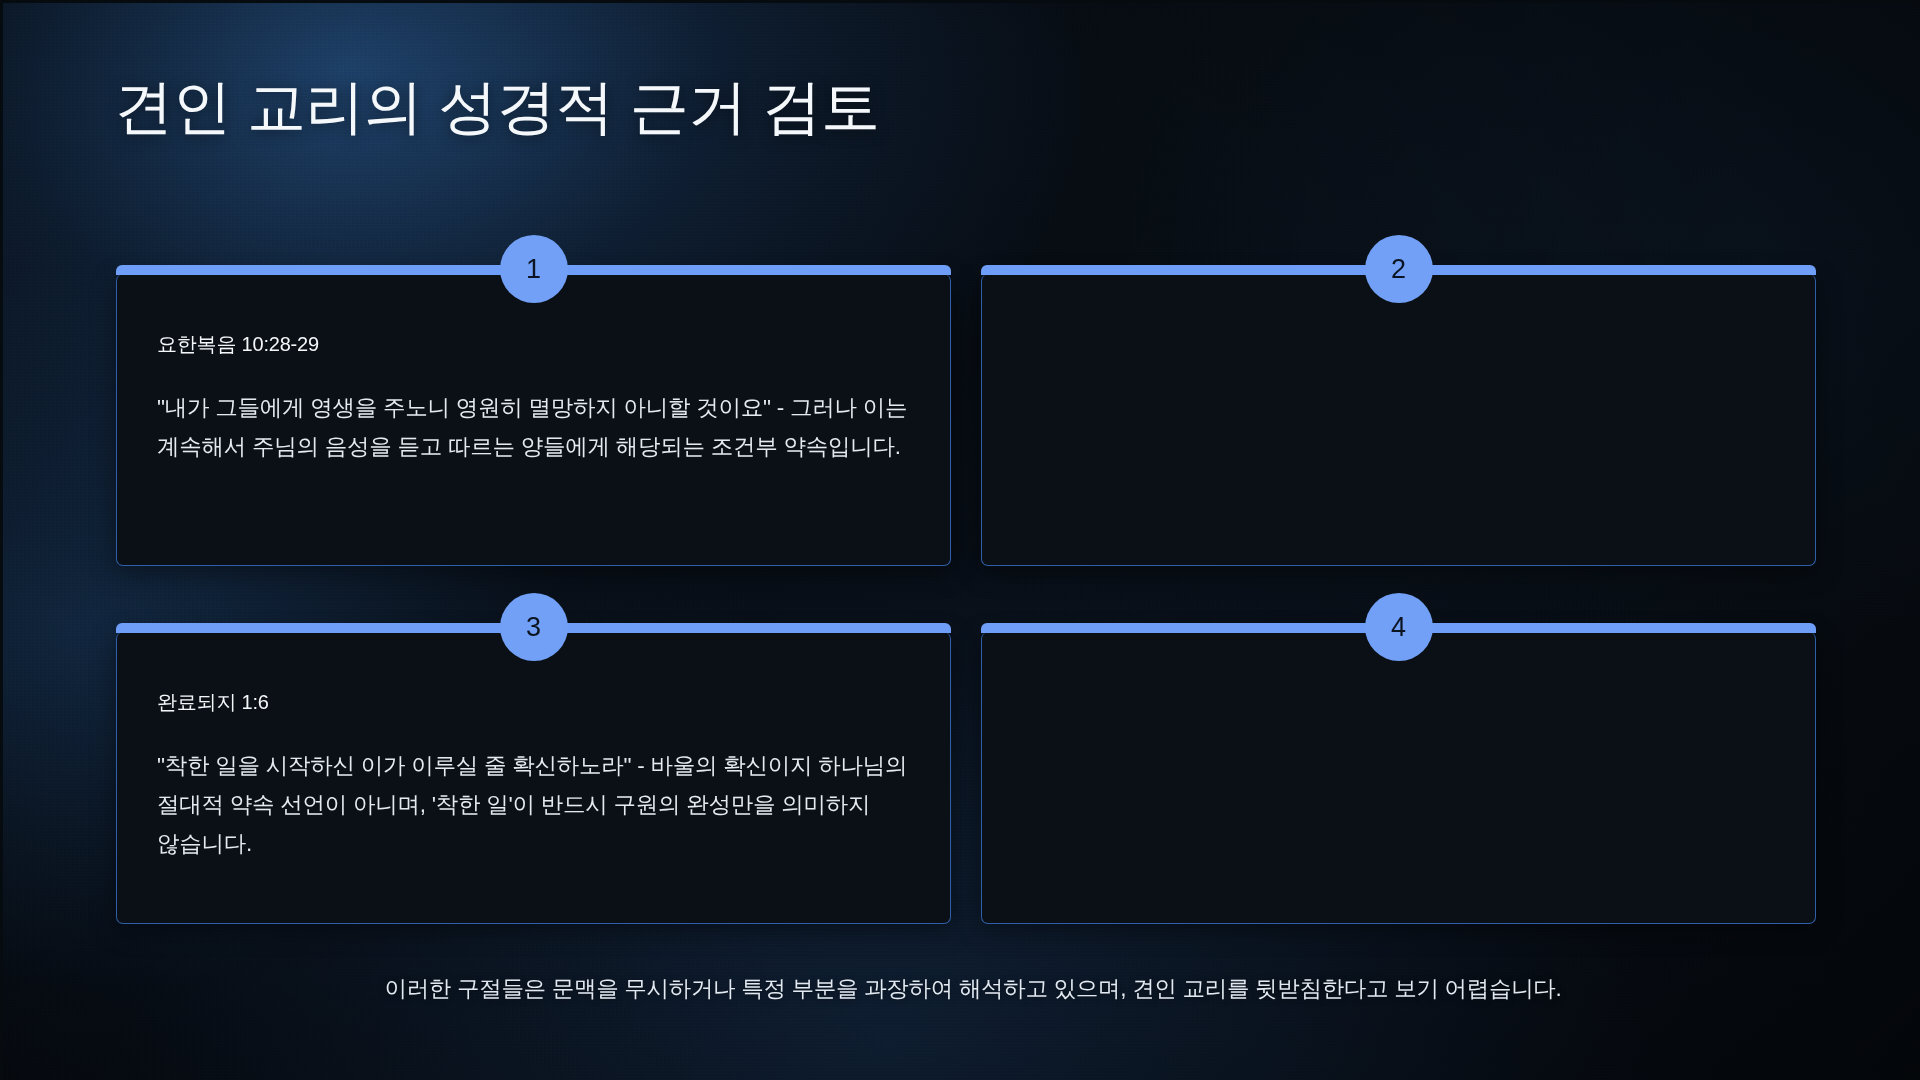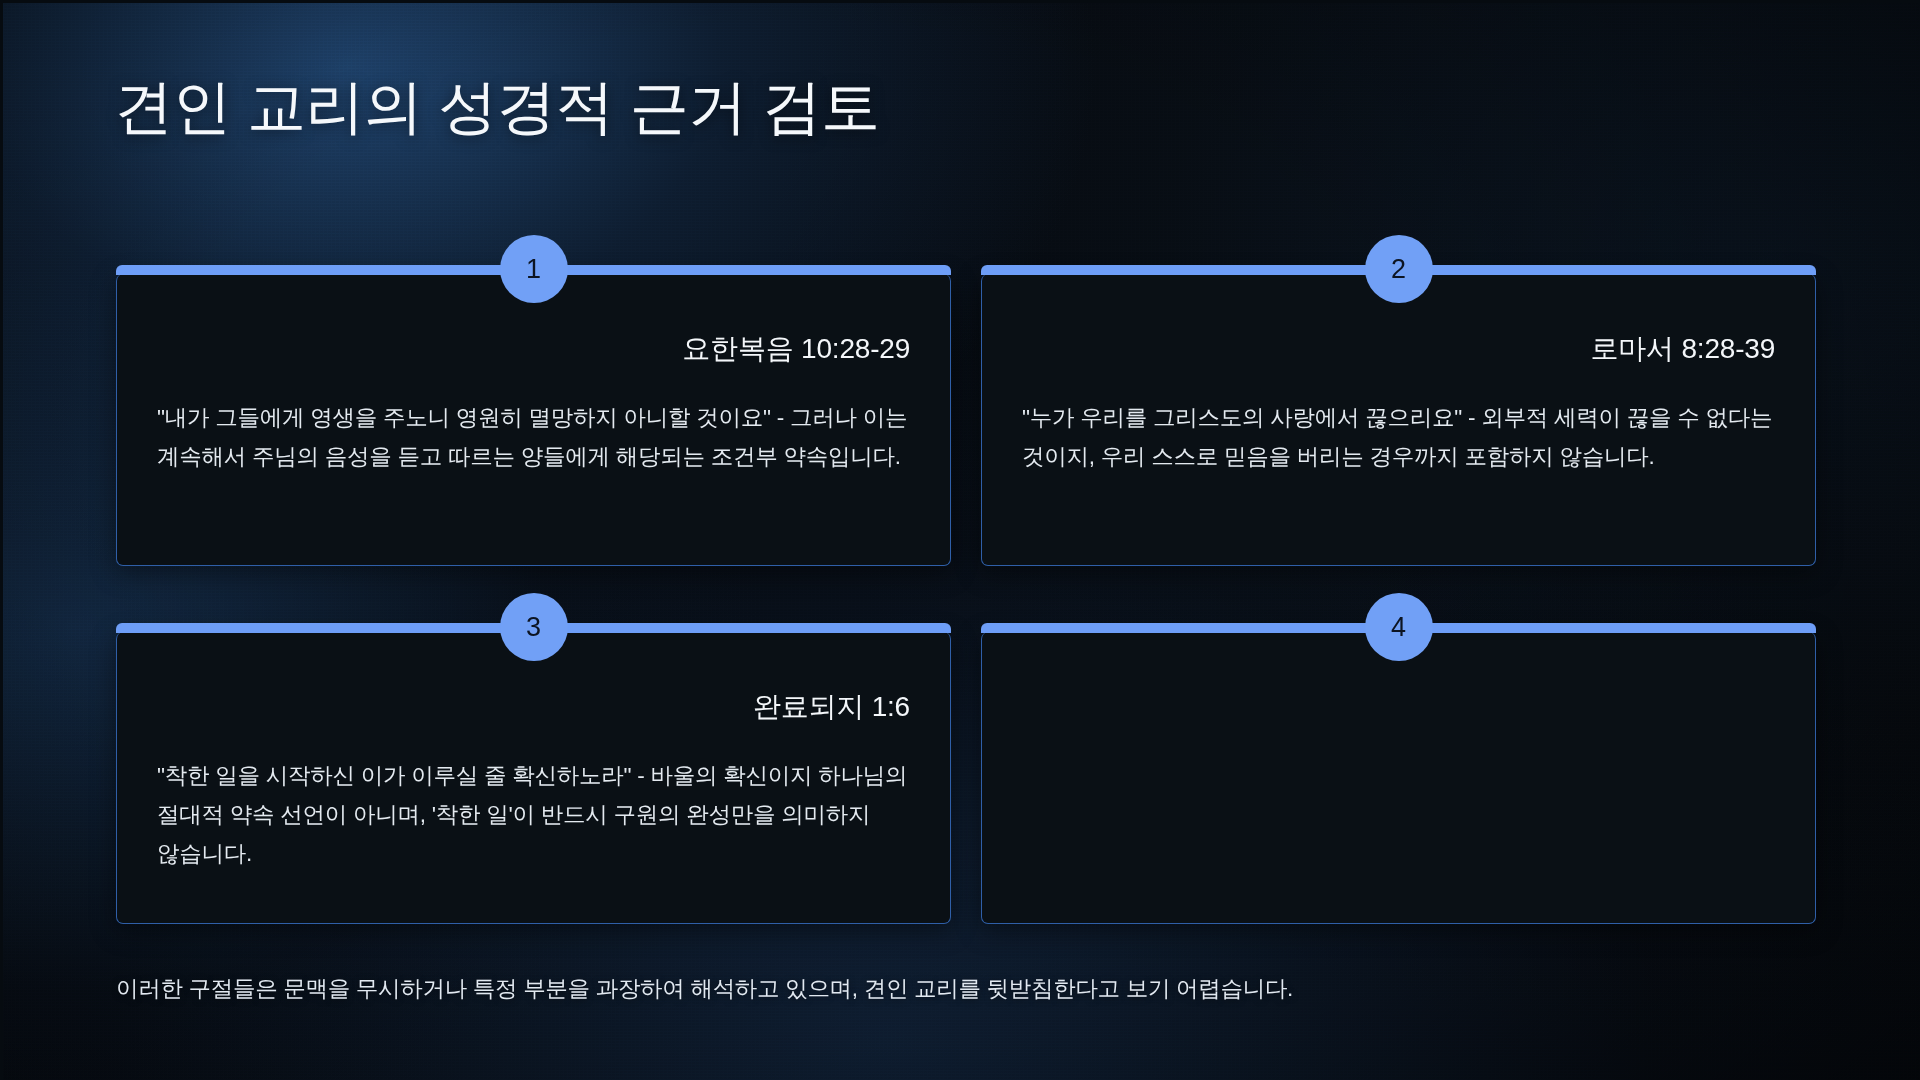--- a/index.html
+++ b/index.html
@@ -96,13 +96,12 @@
   }
   .card-body { padding:52px 34px 0 34px; }
   .card-ref {
-    font-size:28px;
+    font-size:20px;
     font-weight:400;
     color:#f4f7fa;
     letter-spacing:-0.2px;
     margin-bottom:26px;
     line-height:1.2;
-    text-align:right;
   }
   .card-text {
     font-size:22.5px;

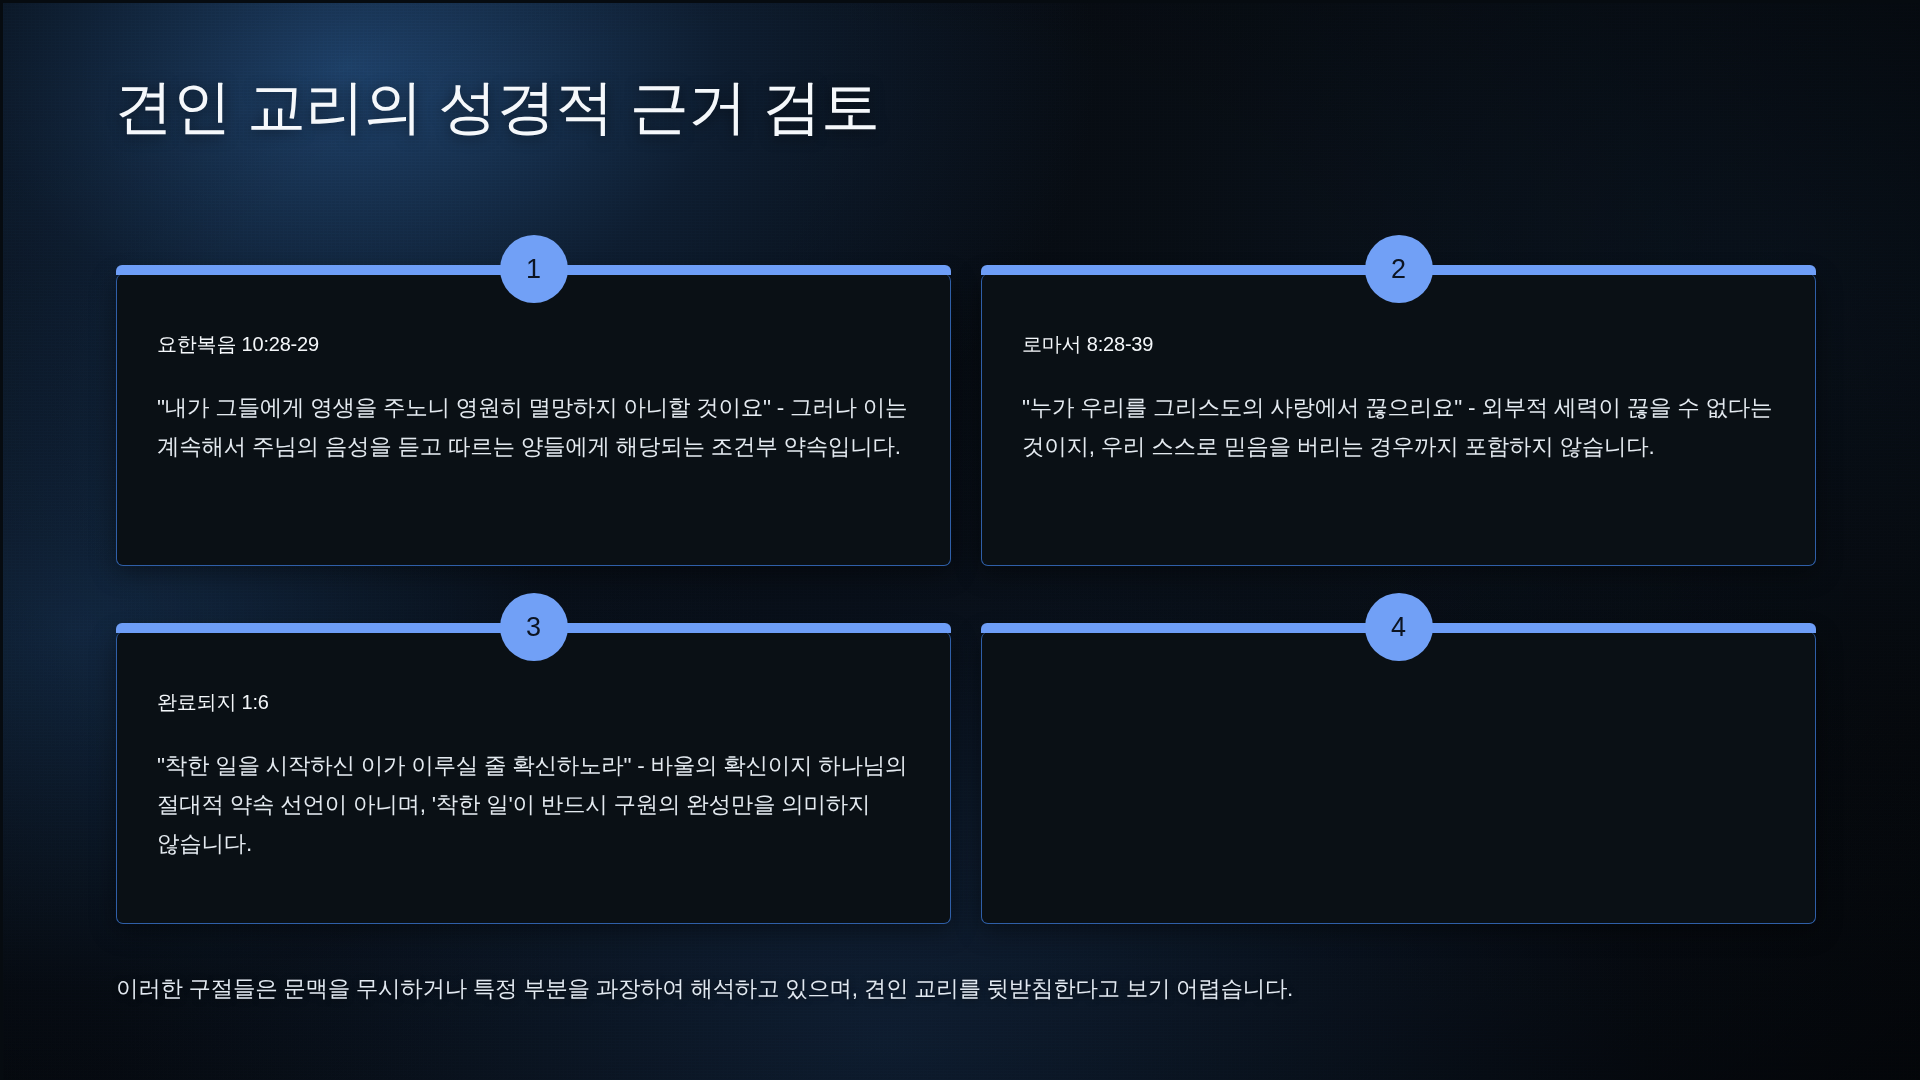--- a/index.html
+++ b/index.html
@@ -149,10 +149,6 @@
     <div class="evidence-card">
       <div class="card-top-bar"></div>
       <div class="card-badge">2</div>
-      <div class="card-body">
-        <div class="card-ref">로마서 8:28-39</div>
-        <div class="card-text">"누가 우리를 그리스도의 사랑에서 끊으리요" - 외부적 세력이 끊을 수 없다는 것이지, 우리 스스로 믿음을 버리는 경우까지 포함하지 않습니다.</div>
-      </div>
     </div>
 
     <div class="evidence-card">

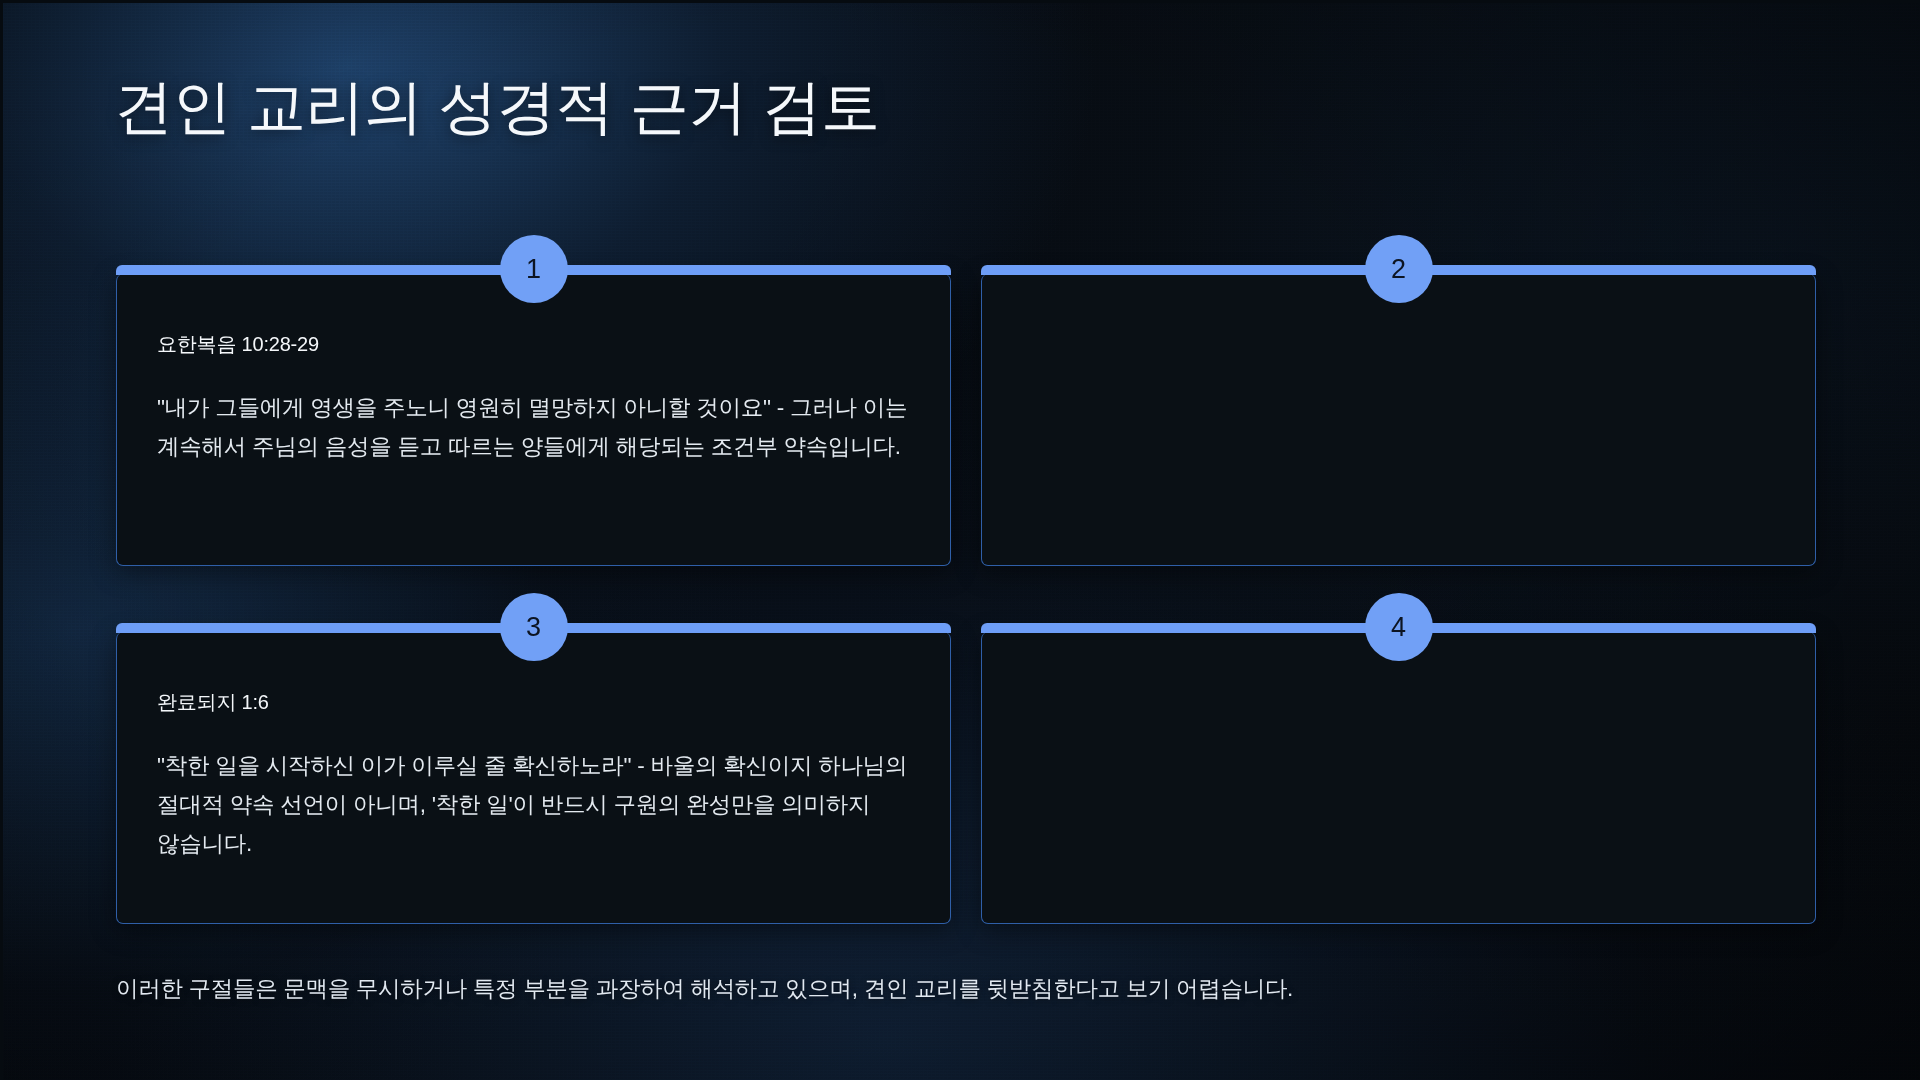--- a/index.html
+++ b/index.html
@@ -122,6 +122,7 @@
     letter-spacing:-0.3px;
     text-shadow:0 1px 6px rgba(0,0,0,.5);
     white-space:nowrap;
+    text-align:center;
   }
 </style>
 </head>

